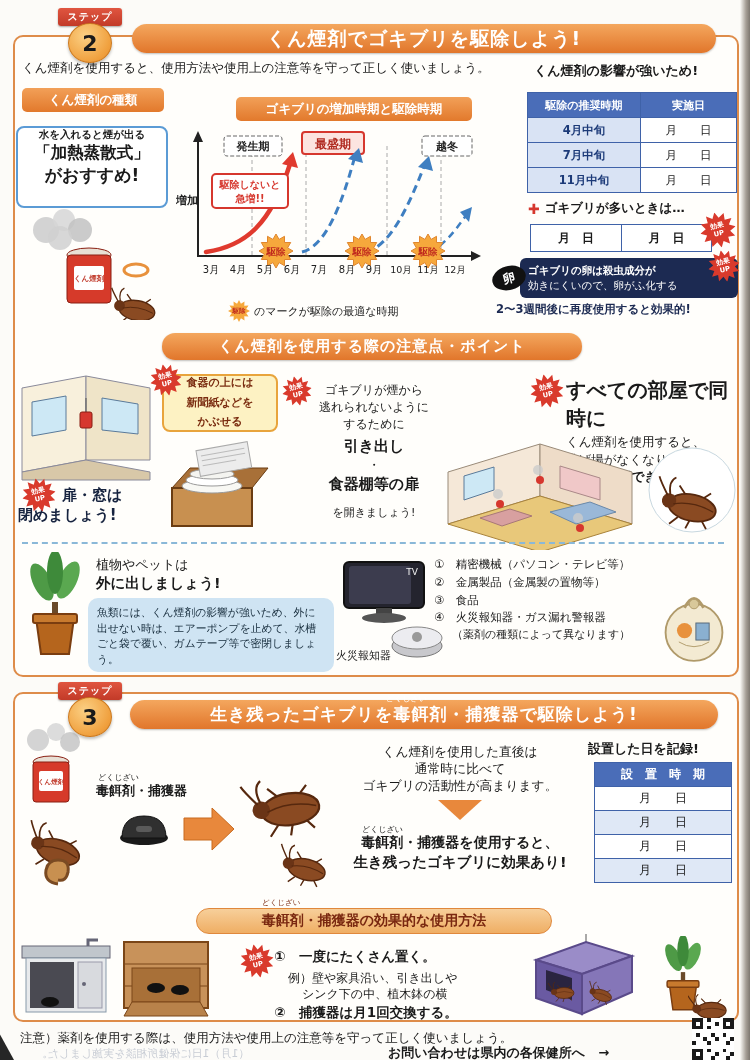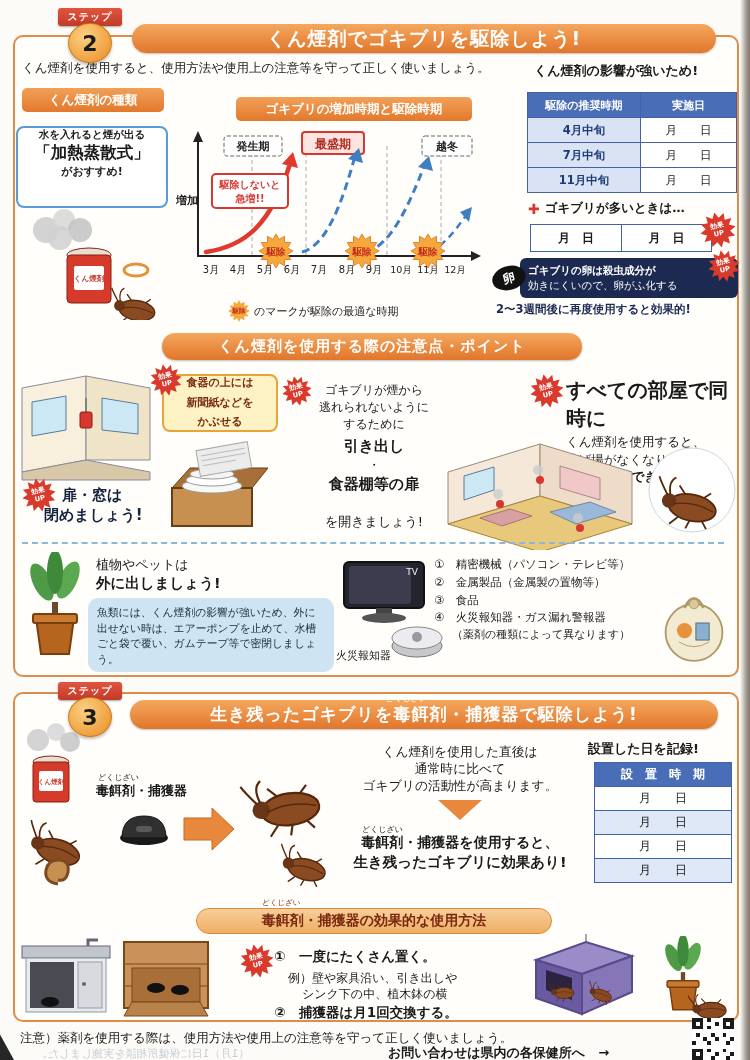--- a/index.html
+++ b/index.html
@@ -90,7 +90,7 @@
   <div class="abs heatbox" style="left:16px;top:126px;width:152px;height:82px;">
     <span class="b" style="display:block;font-size:10.5px;">水を入れると煙が出る</span>
     <span class="b" style="display:block;font-size:16.5px;">「加熱蒸散式」</span>
-    <span class="b" style="display:block;font-size:11px;">がおすすめ!</span>
+    <span class="b" style="display:block;font-size:17px;">がおすすめ!</span>
   </div>
 
   <svg class="abs" style="left:16px;top:208px;" width="152" height="112" viewBox="0 0 152 112">

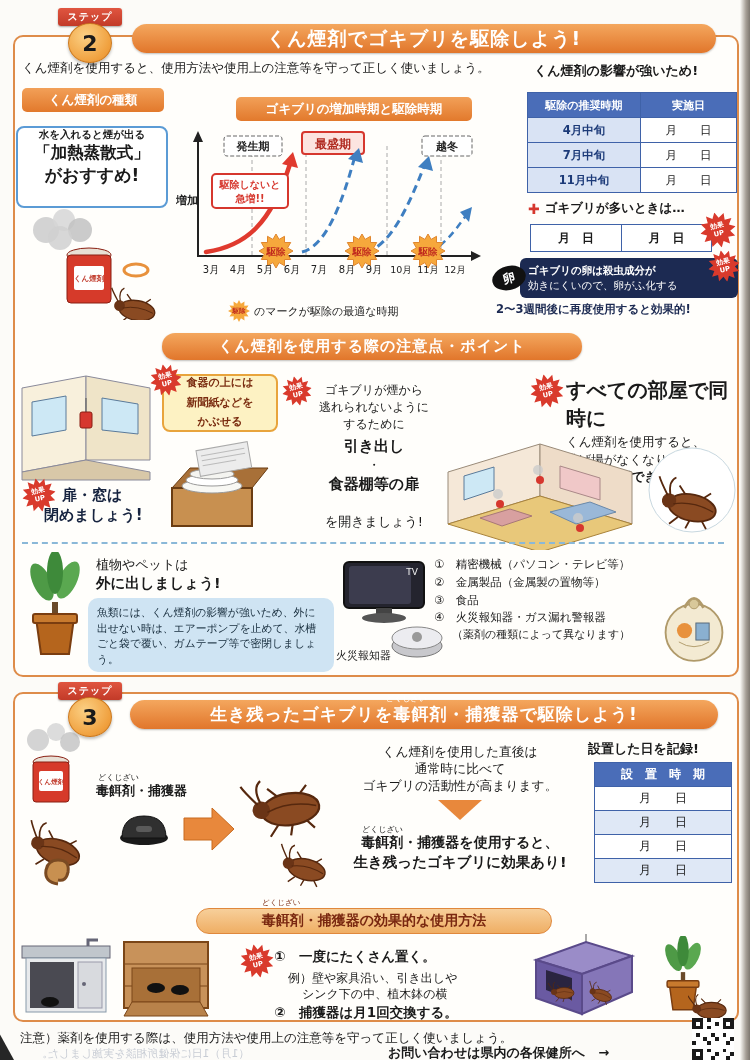--- a/index.html
+++ b/index.html
@@ -216,7 +216,7 @@
       <span>UP</span>
   </div>
   <div class="abs b" style="left:62px;top:486px;font-size:15px;color:#16233f;">扉・窓は</div>
-  <div class="abs b" style="left:44px;top:506px;font-size:15px;color:#16233f;">閉めましょう!</div>
+  <div class="abs b" style="left:18px;top:506px;font-size:15px;color:#16233f;">閉めましょう!</div>
 
   <div class="abs yellowbox" style="left:162px;top:374px;width:116px;height:58px;font-size:11px;line-height:1.35;">
     <span>食器の上には</span>

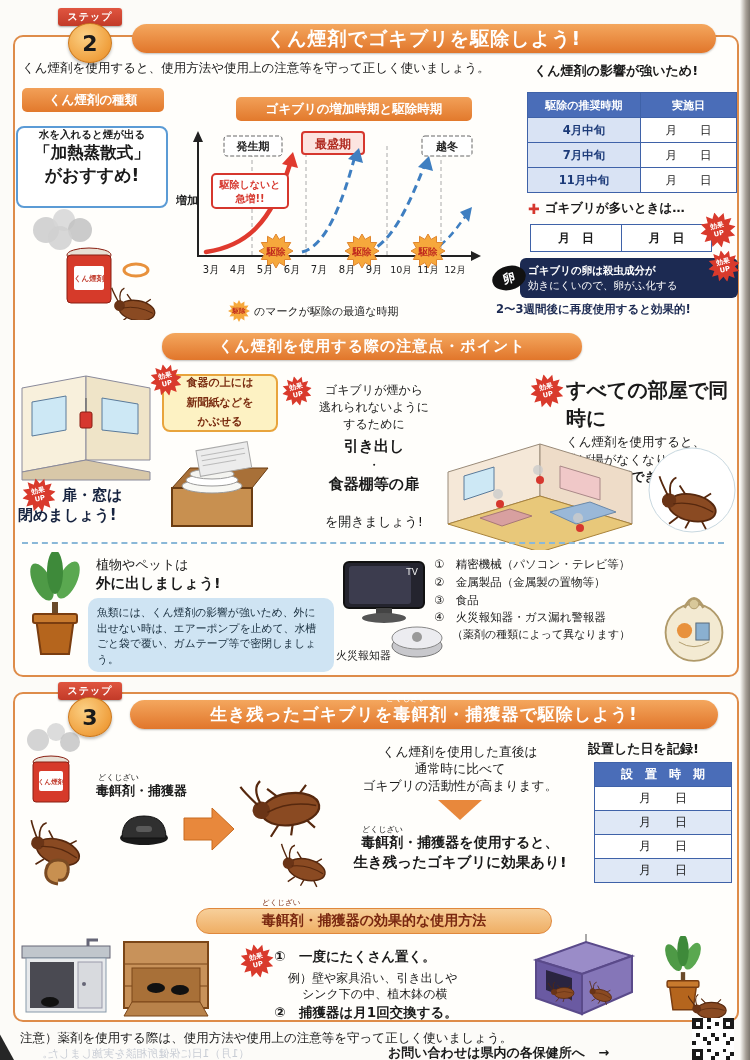--- a/index.html
+++ b/index.html
@@ -250,7 +250,7 @@
     <span class="b" style="display:block;font-size:15px;margin-top:4px;">引き出し</span>
     <span style="display:block;">・</span>
     <span class="b" style="display:block;font-size:15px;">食器棚等の扉</span>
-    <span style="display:block;font-size:13px;margin-top:18px;">を開きましょう!</span>
+    <span style="display:block;font-size:11px;margin-top:10px;">を開きましょう!</span>
   </div>
 
   <div class="abs fx" style="left:530px;top:374px;width:34px;height:34px;">

